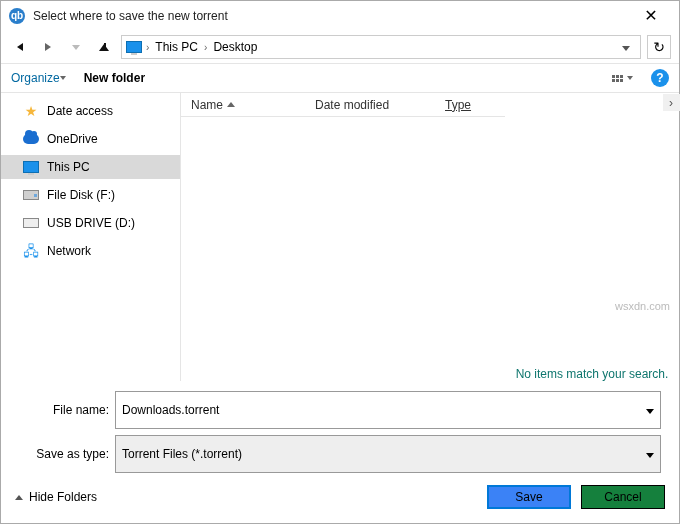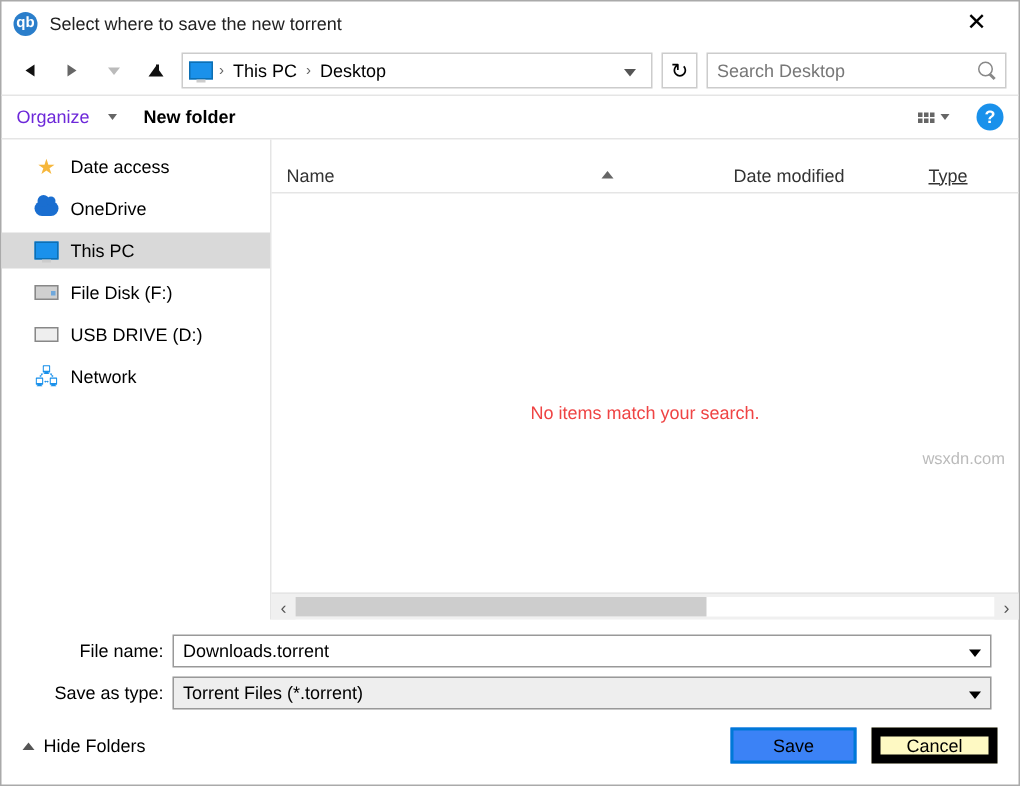--- a/index.html
+++ b/index.html
@@ -119,10 +119,6 @@
           <span class="refresh-glyph">↻</span>
         </div>
 
-    <div class="search">
-      <span>Search Desktop</span>
-      <span class="mag" style="margin-left:auto"></span>
-    </div>
   </div>
 
   <div class="toolbar">

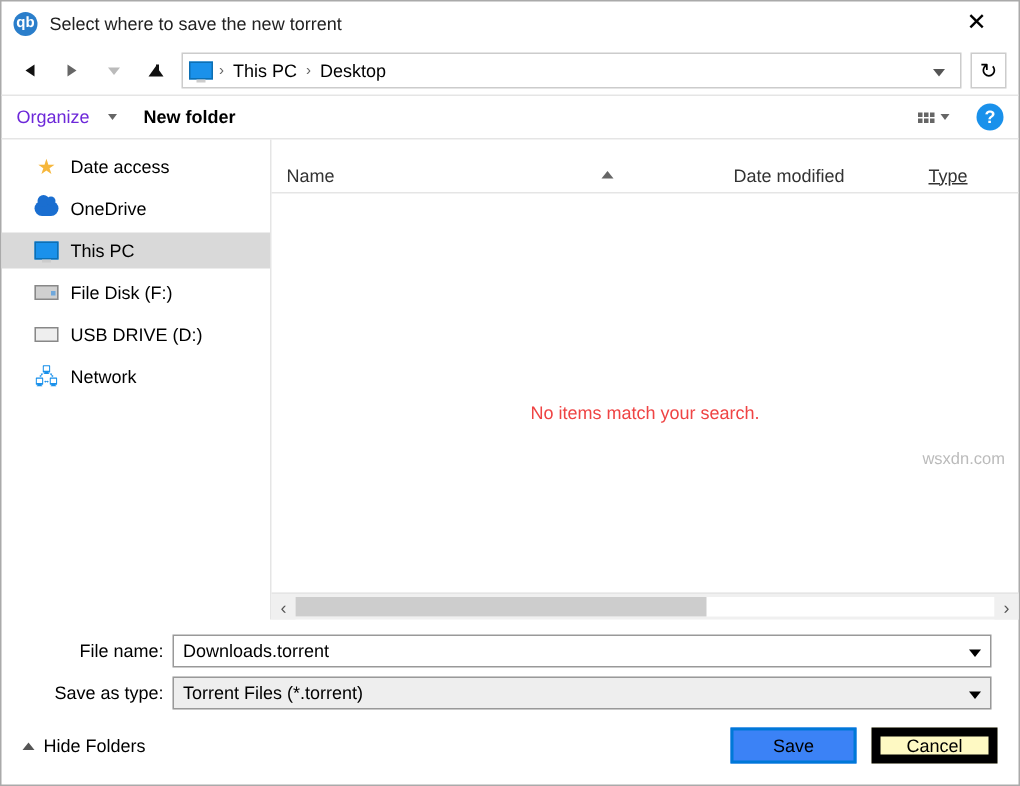--- a/index.html
+++ b/index.html
@@ -28,7 +28,7 @@
   .refresh-glyph { font-size:14px; line-height:1;}
   .search { width: 200px; height: 24px; border: 1px solid #ccc; display: flex; align-items: center; padding: 0 6px; color:#777; gap:6px; }
   .toolbar { display:flex; align-items:center; height:30px; border-top:1px solid #e5e5e5; border-bottom:1px solid #e5e5e5; padding:0 10px; gap:18px; }
-  .tool-org { color:#6d28d9; display:flex; align-items:center; gap:12px; cursor:pointer;}
+  .tool-org { color:#0369a1; display:flex; align-items:center; gap:0; cursor:pointer;}
   .tool-new { cursor:pointer;font-weight:bold; }
   .tool-spacer { flex:1; }
   .viewbtn { display:flex; align-items:center; gap:4px; cursor:pointer; color:#444;}

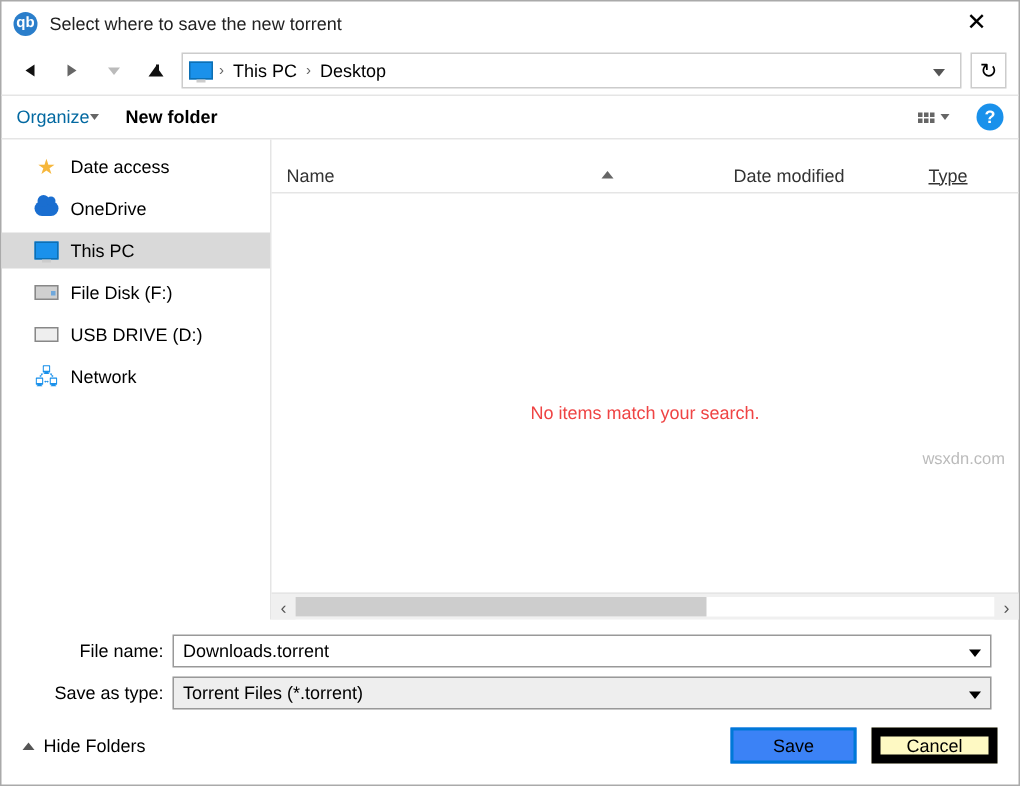--- a/index.html
+++ b/index.html
@@ -47,7 +47,7 @@
   .disk::after { content:""; position:absolute; right:1px; top:3px; width:3px; height:3px; background:#6fa8dc;}
   .usb { width:16px; height:10px; background:#eee; border:1px solid #888;}
   .net { color:#1a91eb; font-size:14px; line-height:1; }
-  .main { flex:1; display:flex; flex-direction:column; min-width:0;margin-top:12px;}
+  .main { flex:1; display:flex; flex-direction:row; min-width:0;}
   .cols { display:flex; border-bottom:1px solid #e5e5e5; height:24px; align-items:center; color:#333;}
   .cols .col { padding:0 10px; cursor:pointer; display:flex; align-items:center; gap:4px;}
   .cols .c-name { flex:1; }

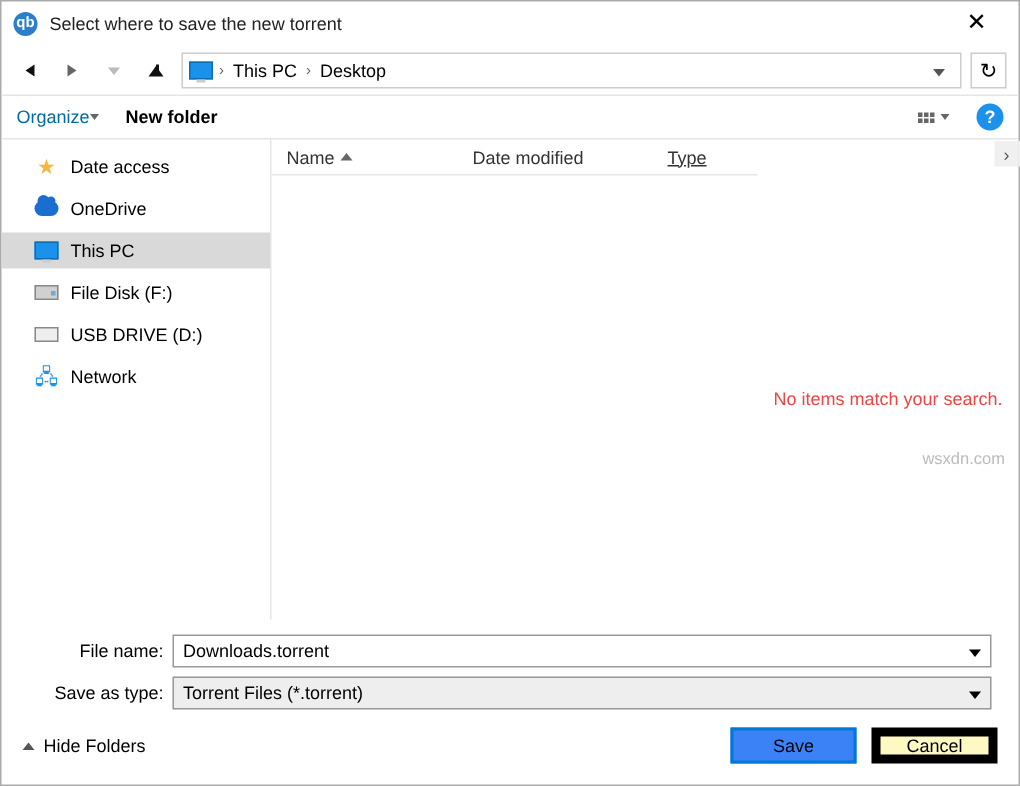--- a/index.html
+++ b/index.html
@@ -54,7 +54,7 @@
   .cols .c-date { width:130px;}
   .cols .c-type { width:70px;text-decoration:underline;}
   .sort-car { display:inline-block; width:0; height:0; border-left:4px solid transparent; border-right:4px solid transparent; border-bottom:5px solid #666; margin-left:4px;}
-  .empty { flex:1; display:flex; align-items:center; justify-content:center; color:#ef4444; padding-top:26px;}
+  .empty { flex:1; display:flex; align-items:flex-end; justify-content:center; color:#0f766e; padding-top:26px;}
   .hscroll { height:18px; border-top:1px solid #e5e5e5; position:relative; background:#f0f0f0;}
   .hscroll .track { position:absolute; left:16px; right:16px; top:2px; bottom:2px; background:#fff;}
   .hscroll .thumb { position:absolute; left:16px; top:2px; bottom:2px; width:55%; background:#cdcdcd;}

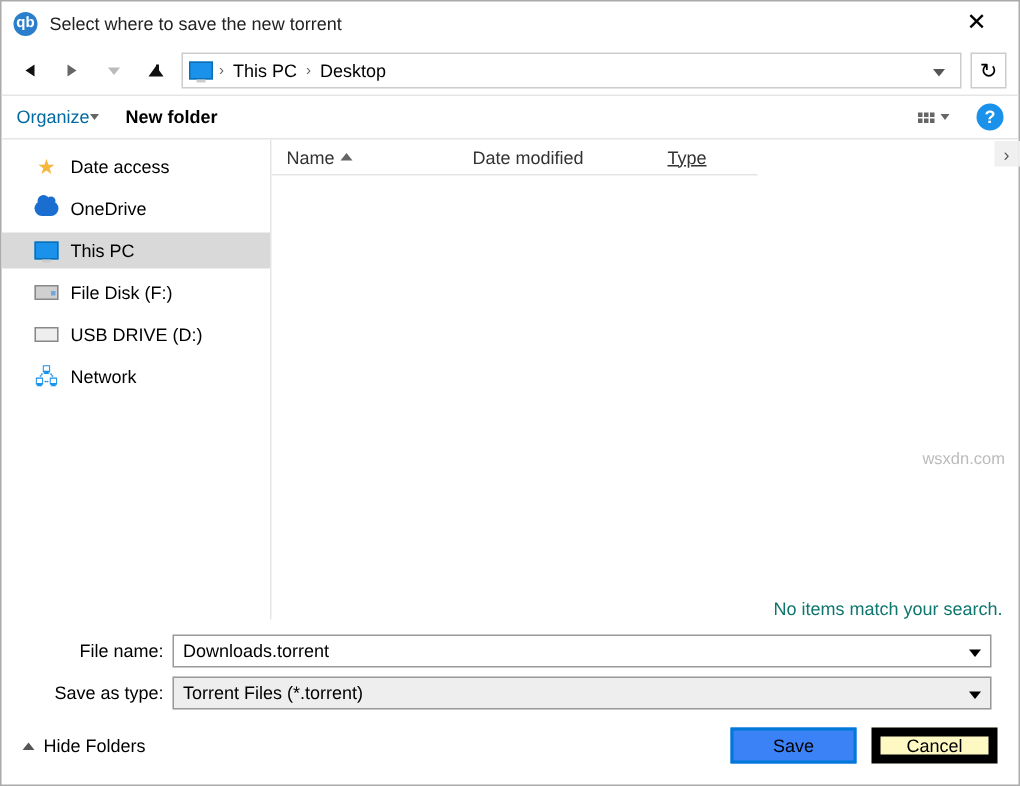--- a/index.html
+++ b/index.html
@@ -62,7 +62,7 @@
   .hscroll .arr.l { left:0;} .hscroll .arr.r { right:0;}
   .form { padding:10px 18px 4px 18px; display:grid; grid-template-columns:90px 1fr; row-gap:6px; column-gap:6px; align-items:center;}
   .form label { text-align:right; }
-  .combo { border:1px solid #999; height:22px; display:flex; align-items:center; padding:0 6px; position:relative;text-align:center;}
+  .combo { border:1px solid #999; height:38px; display:flex; align-items:center; padding:0 6px; position:relative;text-align:center;}
   .combo.readonly { background:#eee;}
   .combo .carrot { margin-left:auto; }
   .footer { display:flex; align-items:center; padding:8px 14px 14px 14px; gap:10px;}

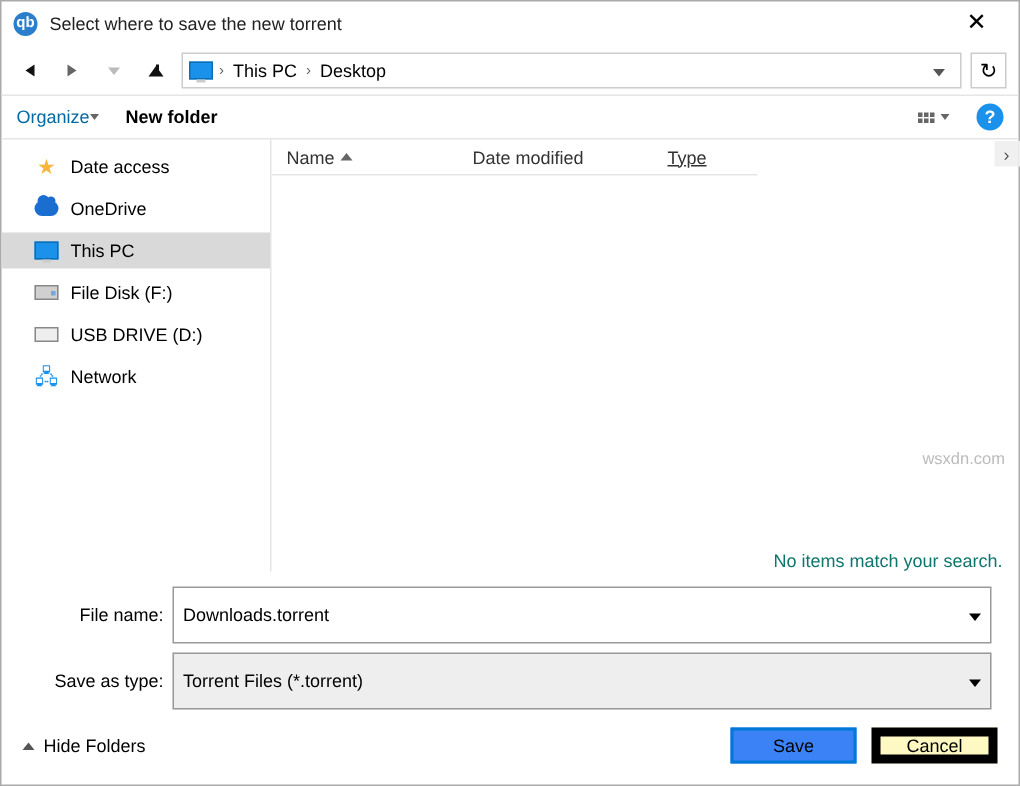--- a/index.html
+++ b/index.html
@@ -68,7 +68,7 @@
   .footer { display:flex; align-items:center; padding:8px 14px 14px 14px; gap:10px;}
   .footer .hidefold { display:flex; align-items:center; gap:6px; cursor:pointer;}
   .footer .spacer { flex:1;}
-  .btn { width:84px; height:24px; border:6px solid #000000; background:#fef9c3; display:inline-flex; align-items:center; justify-content:center; cursor:pointer;}
+  .btn { width:84px; height:24px; border:1px solid #000000; background:#15803d; display:inline-flex; align-items:center; justify-content:center; cursor:pointer;}
   .btn.primary { border:2px solid #0078d7; background:#3b82f6;}
   .mag { position:relative; width:12px; height:12px; }
   .mag::before { content:""; position:absolute; width:8px; height:8px; border:1.5px solid #888; border-radius:50%;}

